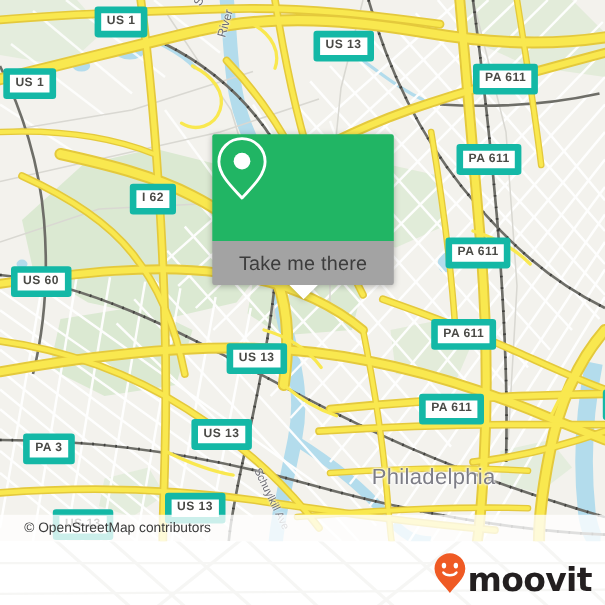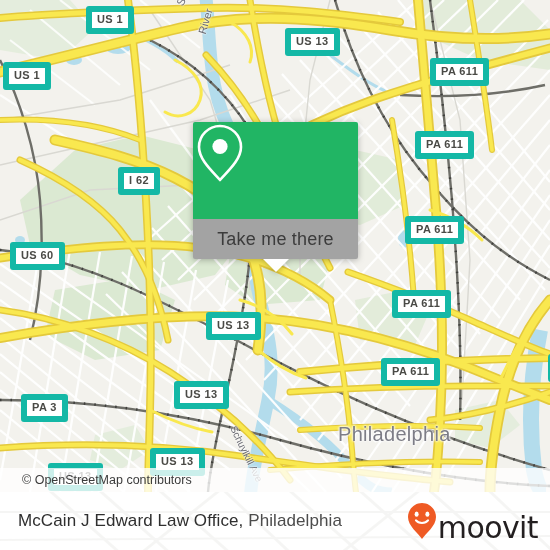--- a/index.html
+++ b/index.html
@@ -382,9 +382,6 @@
       </g>
     </svg>
 
-    <div class="footer-title">
-      <span>McCain J Edward Law Office</span><span>, </span><span class="city">Philadelphia</span>
-    </div>
 
     <div class="logo">
       <svg width="30" height="38" viewBox="0 0 30 38">

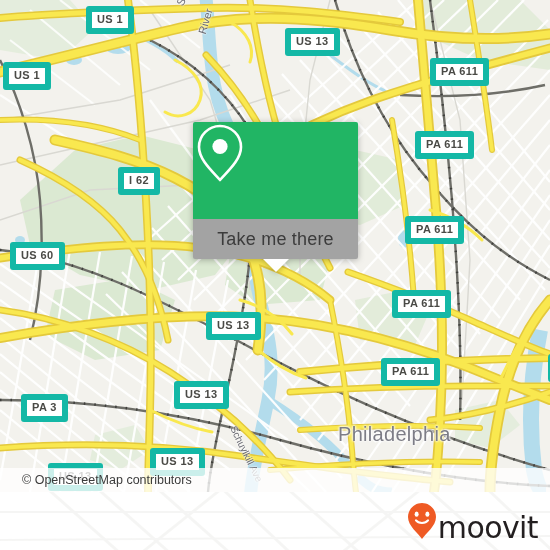--- a/index.html
+++ b/index.html
@@ -100,7 +100,7 @@
     z-index:2;display:flex;align-items:center;
   }
   .logo-word{
-    font-size:30px;color:#231f20;font-weight:normal;letter-spacing:-.6px;
+    font-size:30px;color:#231f20;font-weight:bold;letter-spacing:-.6px;
     margin-left:1px;line-height:30px;
     font-family:"DejaVu Sans", sans-serif;
     margin-top:14px;

